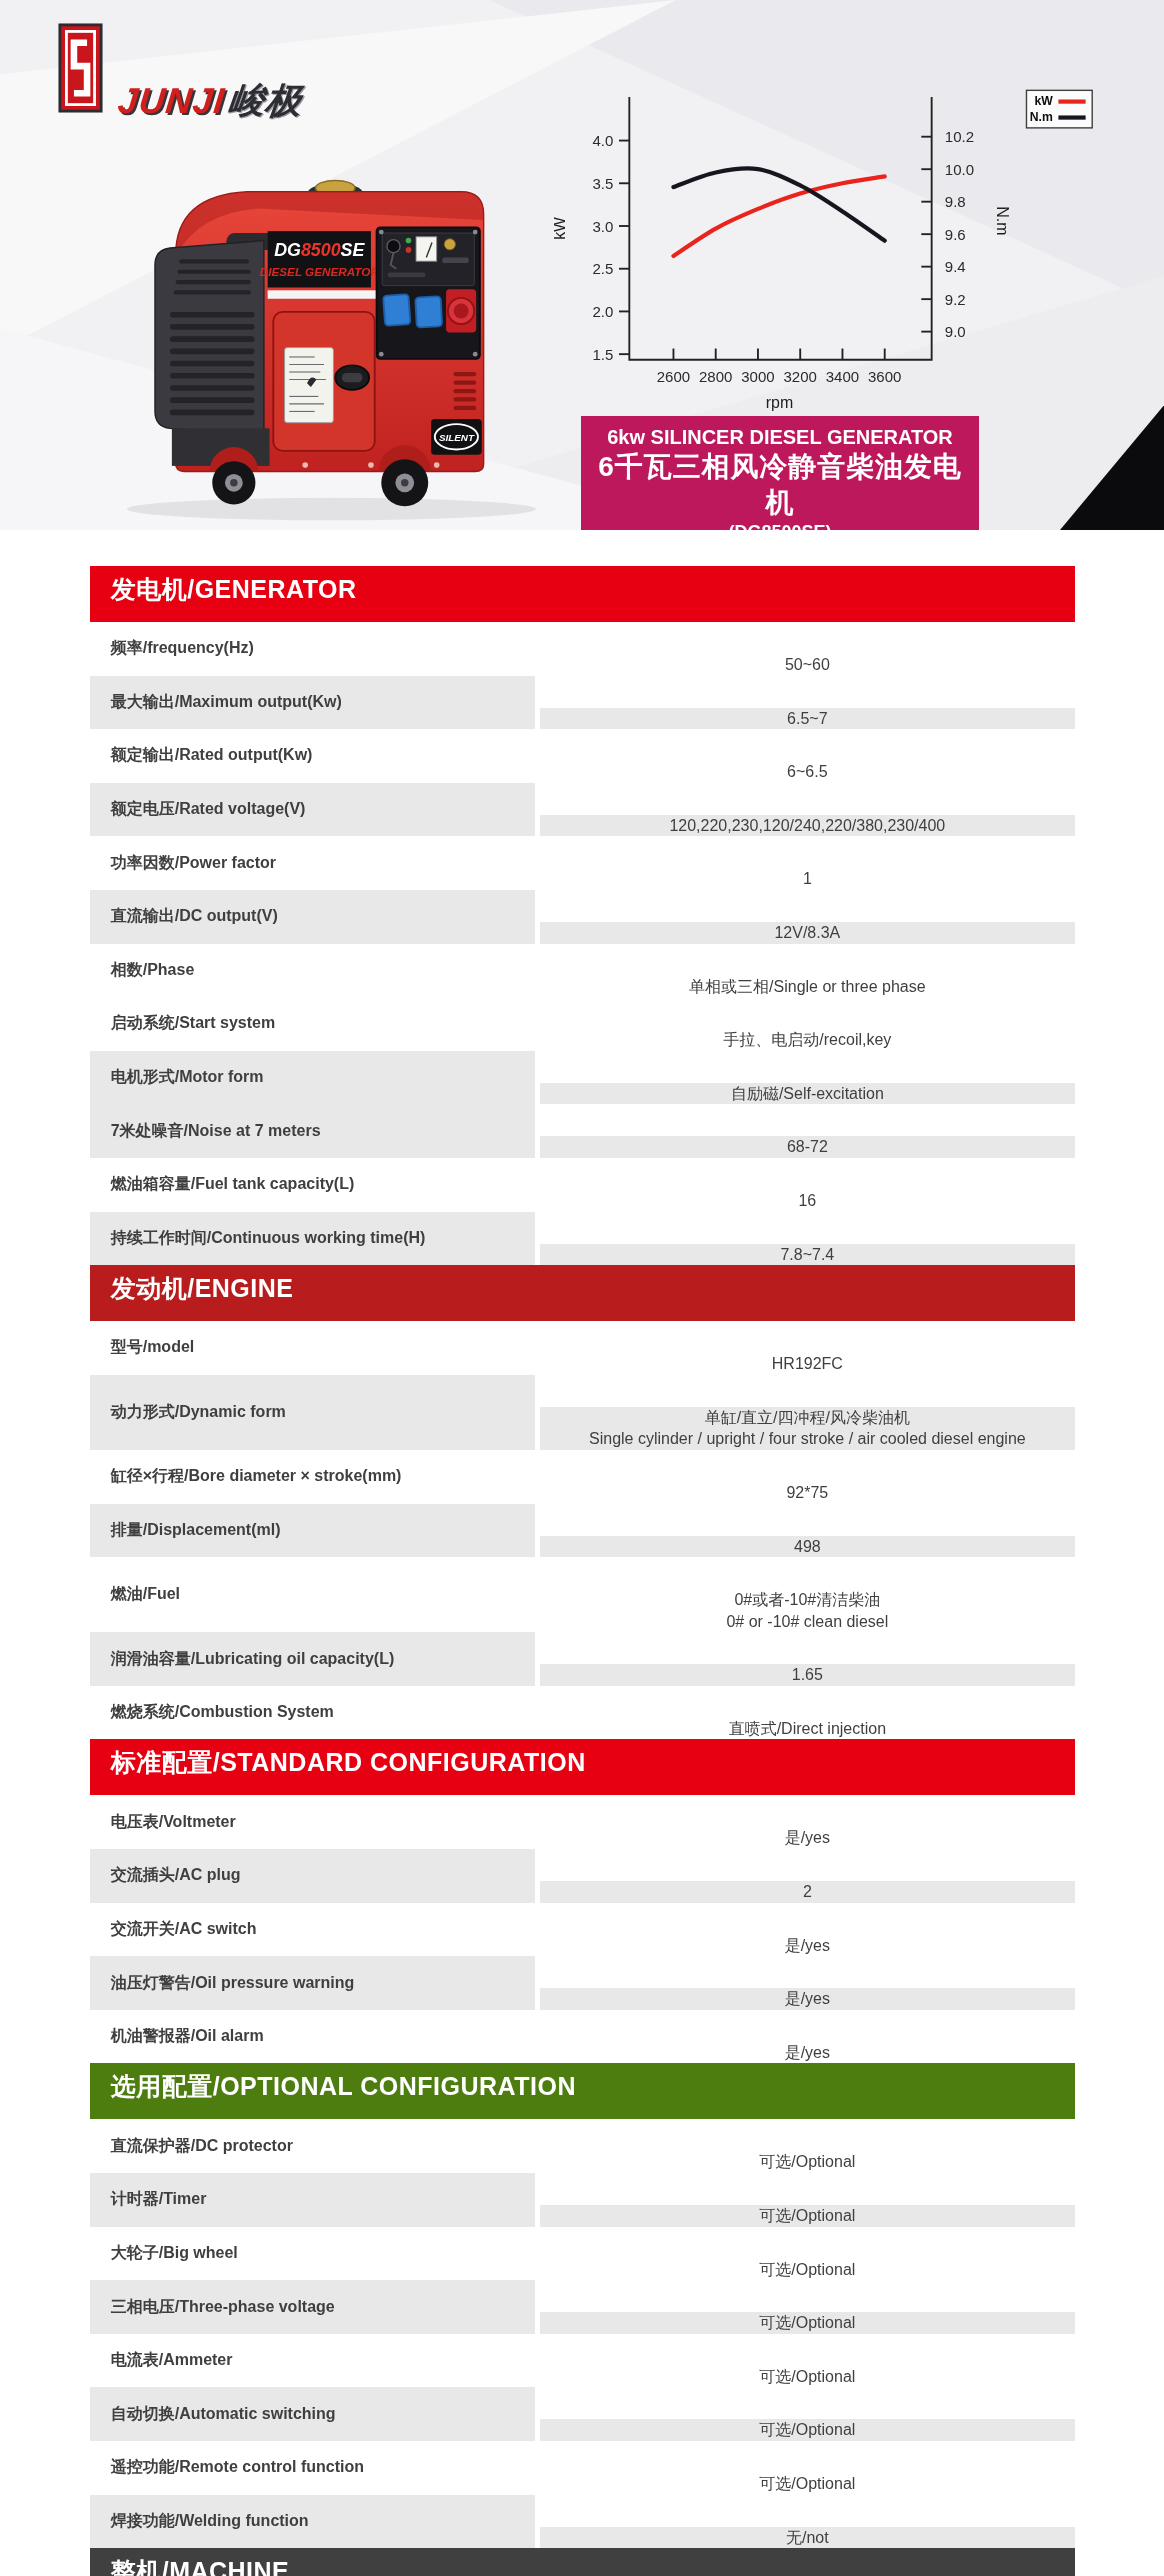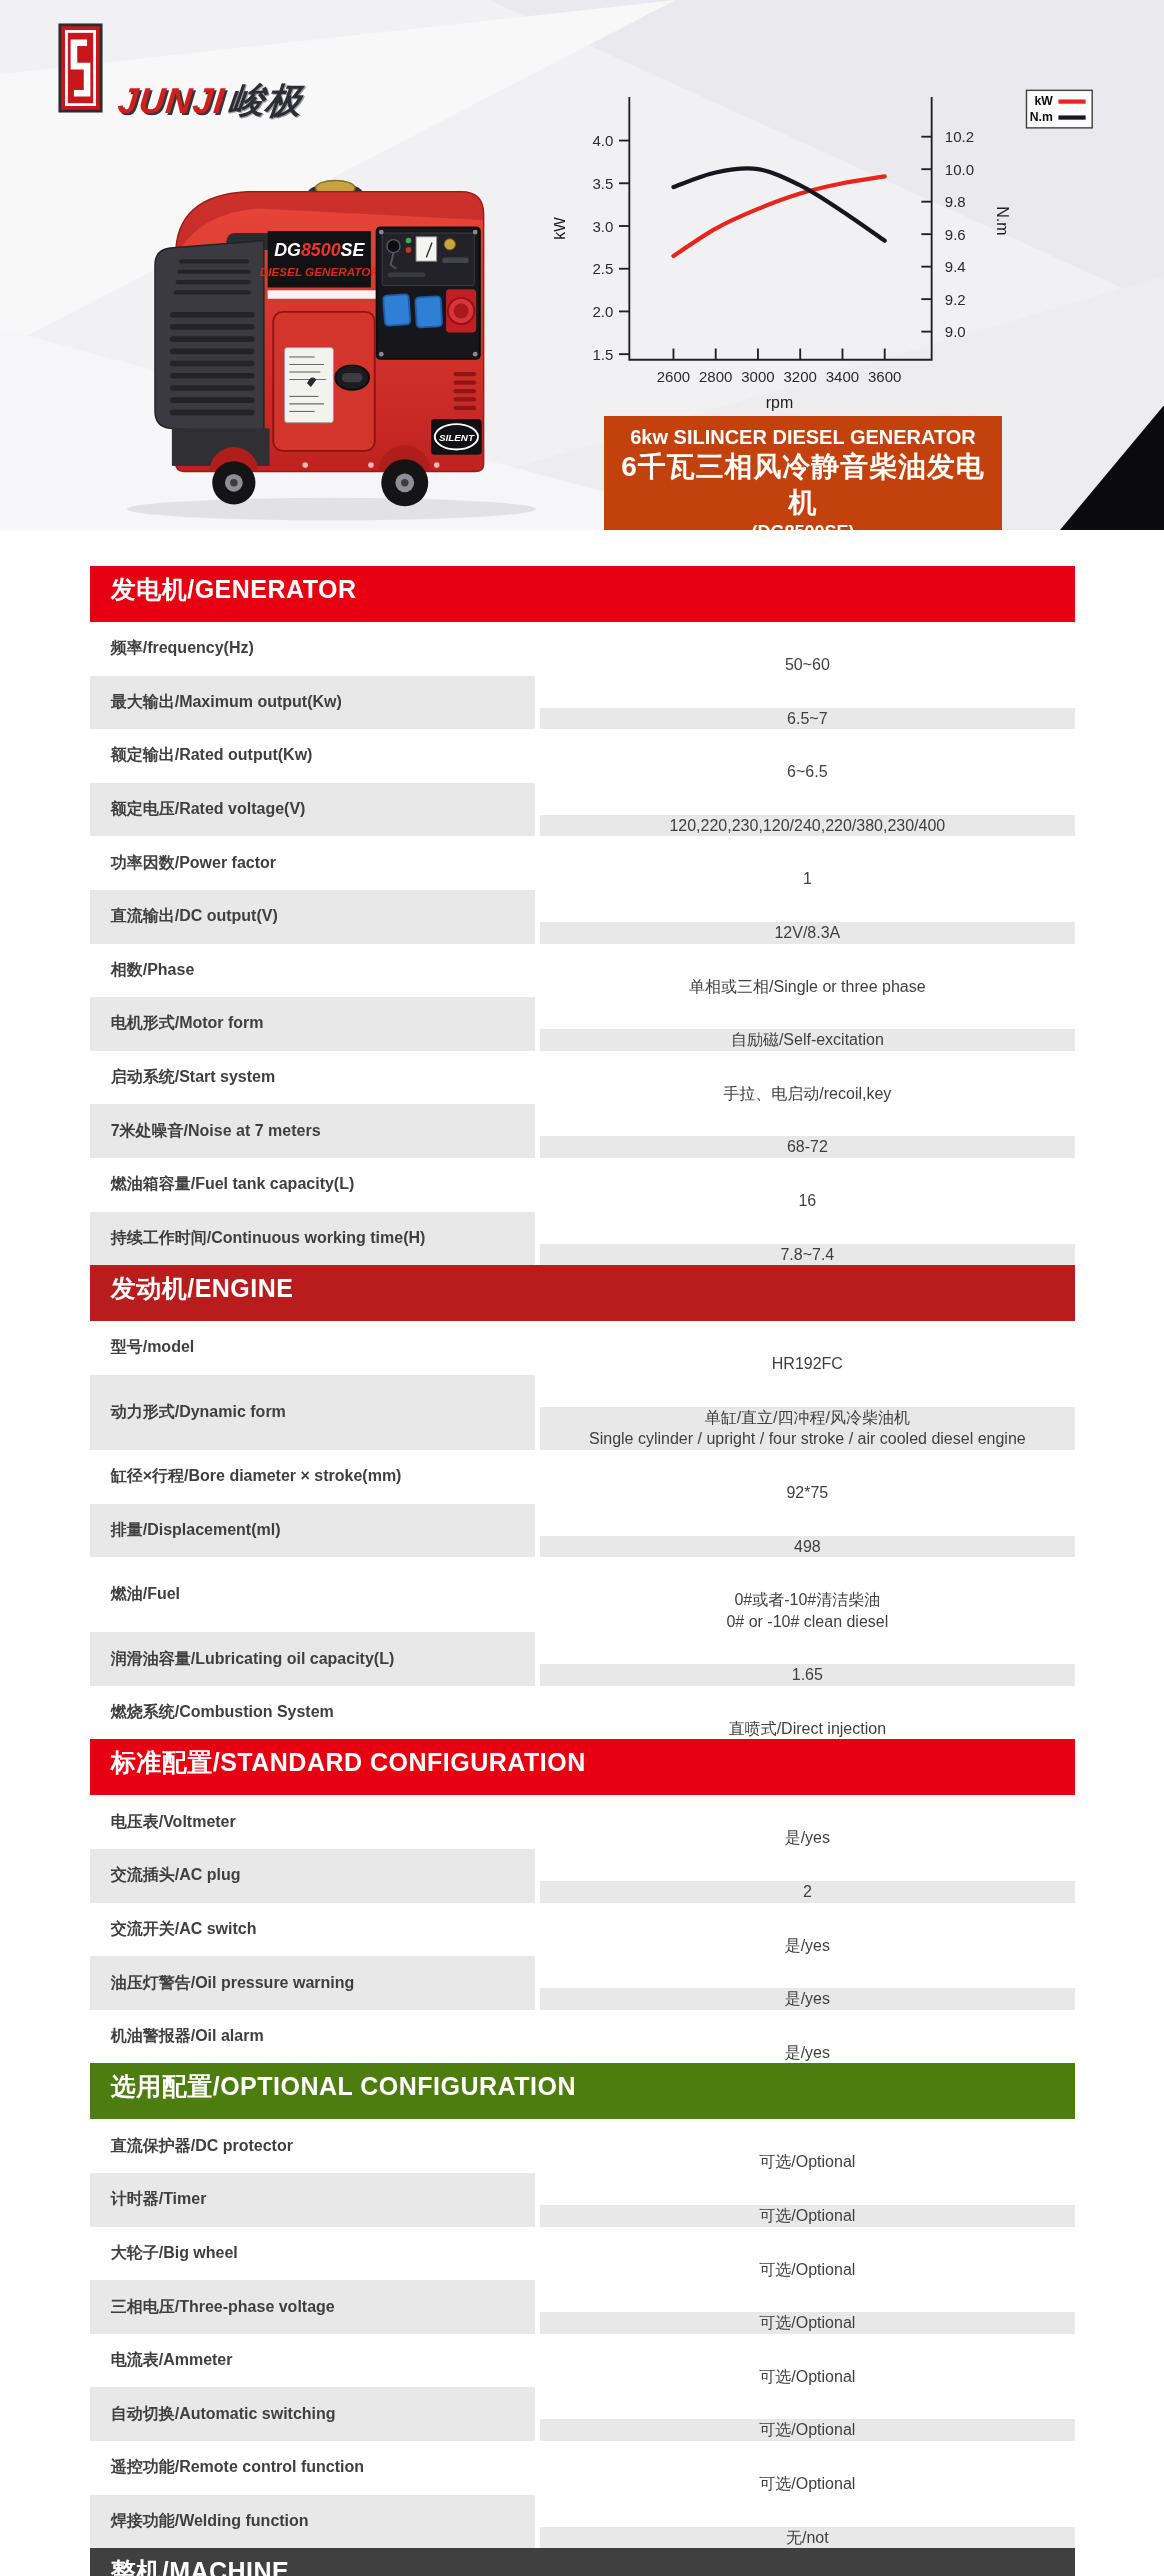--- a/index.html
+++ b/index.html
@@ -246,7 +246,7 @@
         <line x1="537" y1="40" x2="566" y2="40" stroke="#16161e" stroke-width="4.5"></line>
       </svg>
 
-    <div class="banner" style="background: #c2410c; margin-left: 23px;">
+    <div class="banner" style="background: #be185d;">
       <div class="b1">6kw SILINCER DIESEL GENERATOR</div>
       <div class="b2">6千瓦三相风冷静音柴油发电机</div>
       <div class="b3">(DG8500SE)</div>

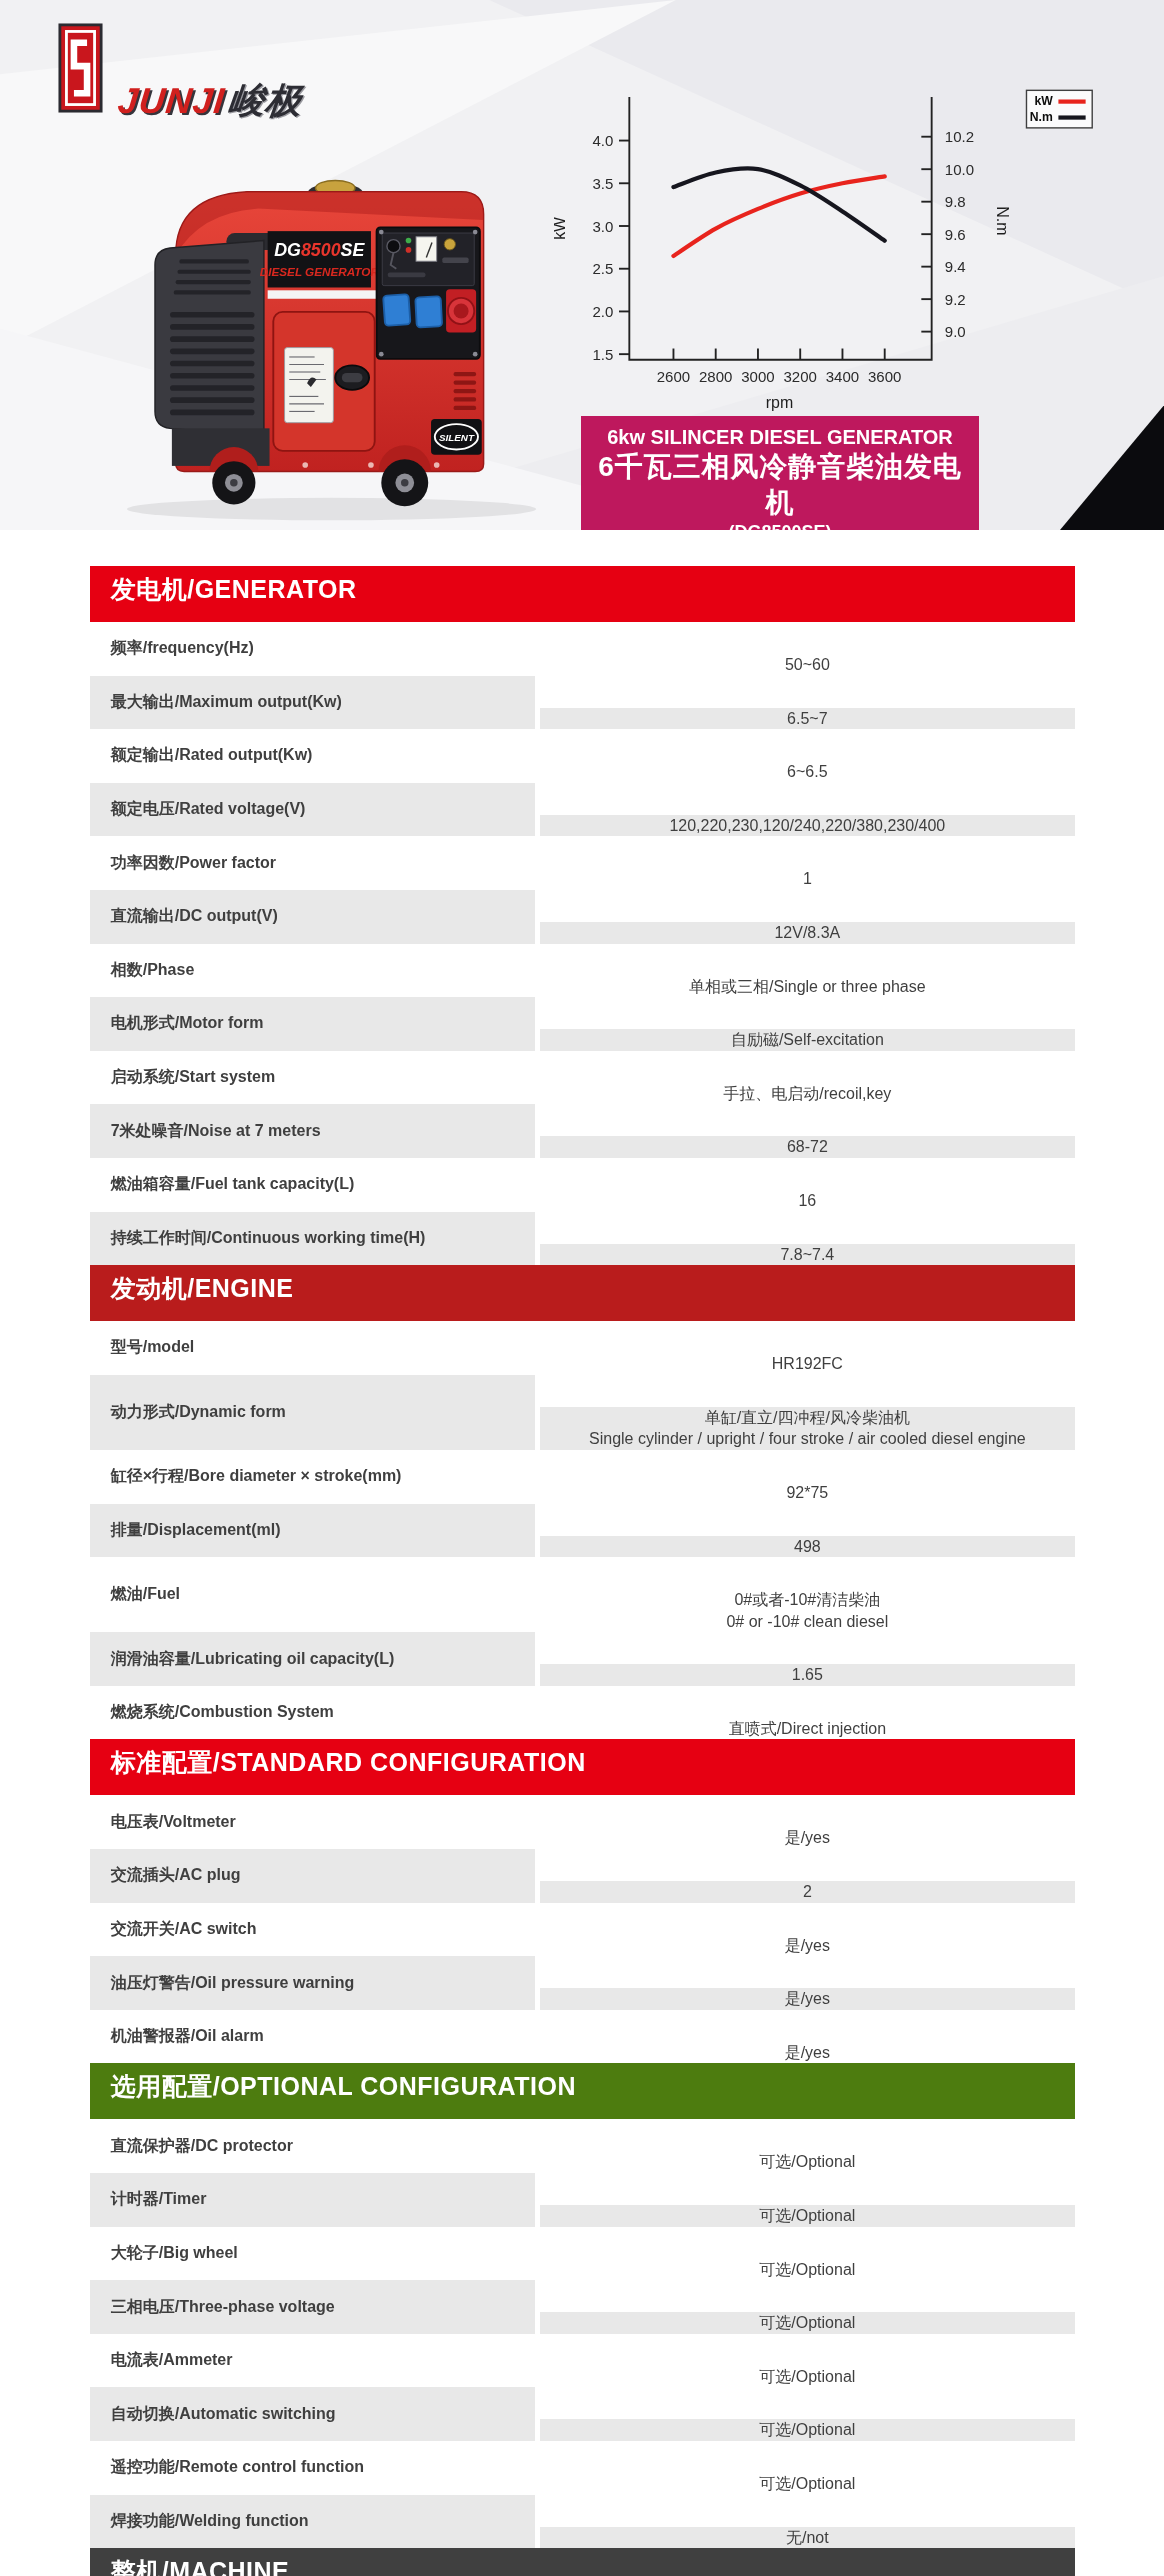--- a/index.html
+++ b/index.html
@@ -306,18 +306,18 @@
           <div>单相或三相/Single or three phase</div>
         </div>
       </div>
+      <div class="row">
+        <div class="lab">启动系统/Start system</div>
+        <div class="gap"></div>
+        <div class="val">
+          <div>手拉、电启动/recoil,key</div>
+        </div>
+      </div>
       <div class="row alt">
         <div class="lab">电机形式/Motor form</div>
         <div class="gap"></div>
         <div class="val">
           <div>自励磁/Self-excitation</div>
-        </div>
-      </div>
-      <div class="row">
-        <div class="lab">启动系统/Start system</div>
-        <div class="gap"></div>
-        <div class="val">
-          <div>手拉、电启动/recoil,key</div>
         </div>
       </div>
       <div class="row alt">

